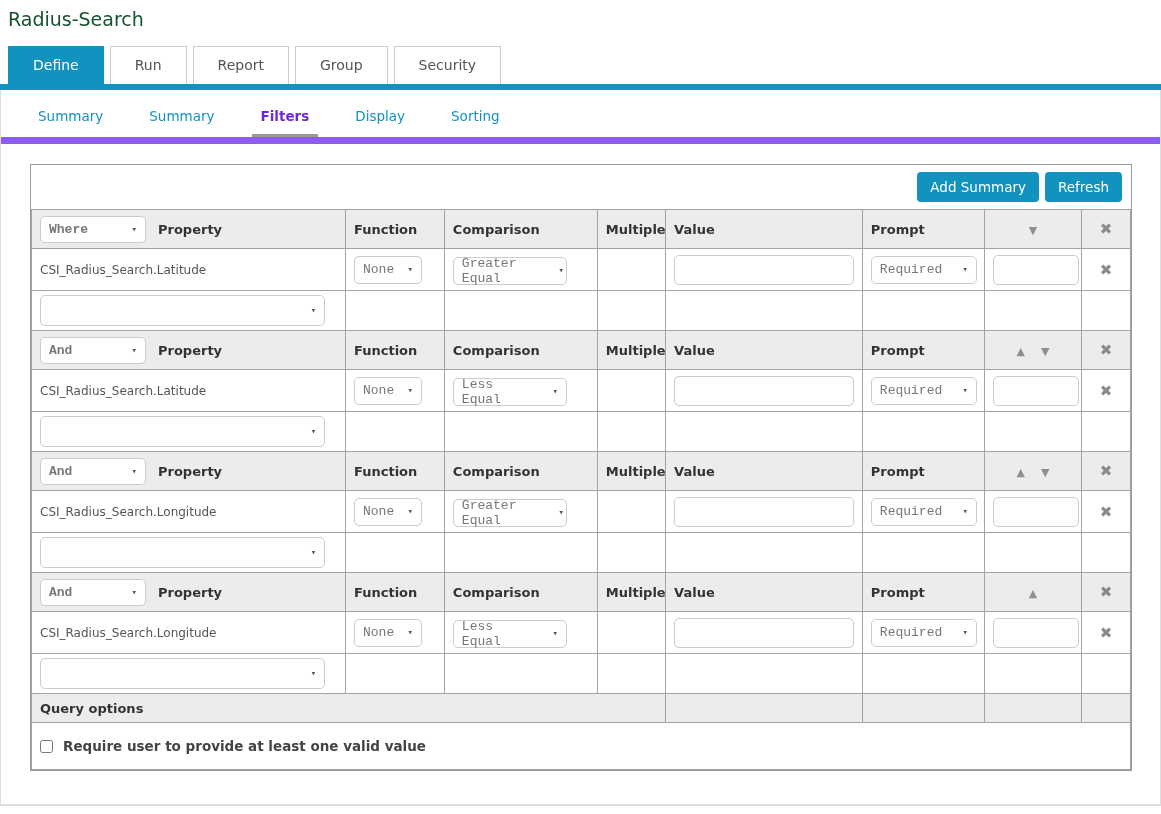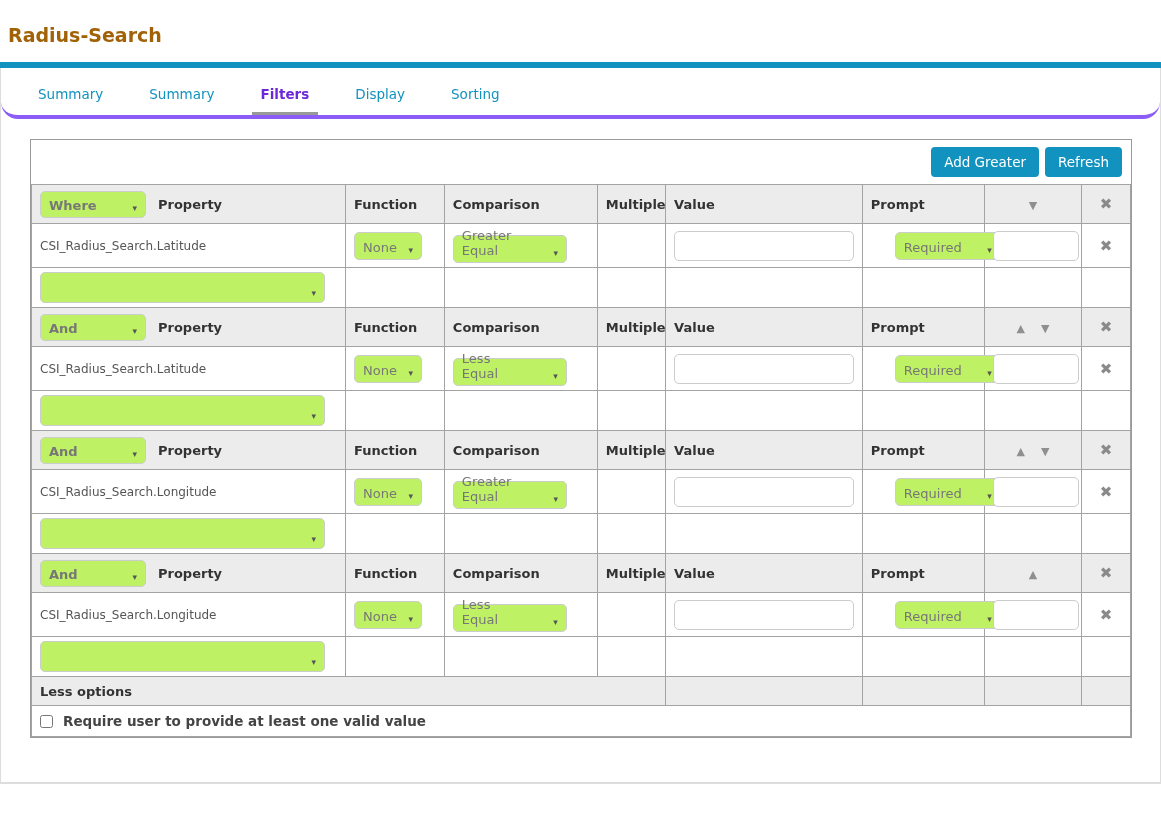--- a/index.html
+++ b/index.html
@@ -11,7 +11,7 @@
   }
   
   .page-title {
-    margin:24px 0 0 8px; font-size:19px; font-weight:700; color:#a16207;
+    margin:8px 0 0 8px; font-size:19px; font-weight:400; color:#14532d;
   }
   
   .tabbar { margin-top:16px; }

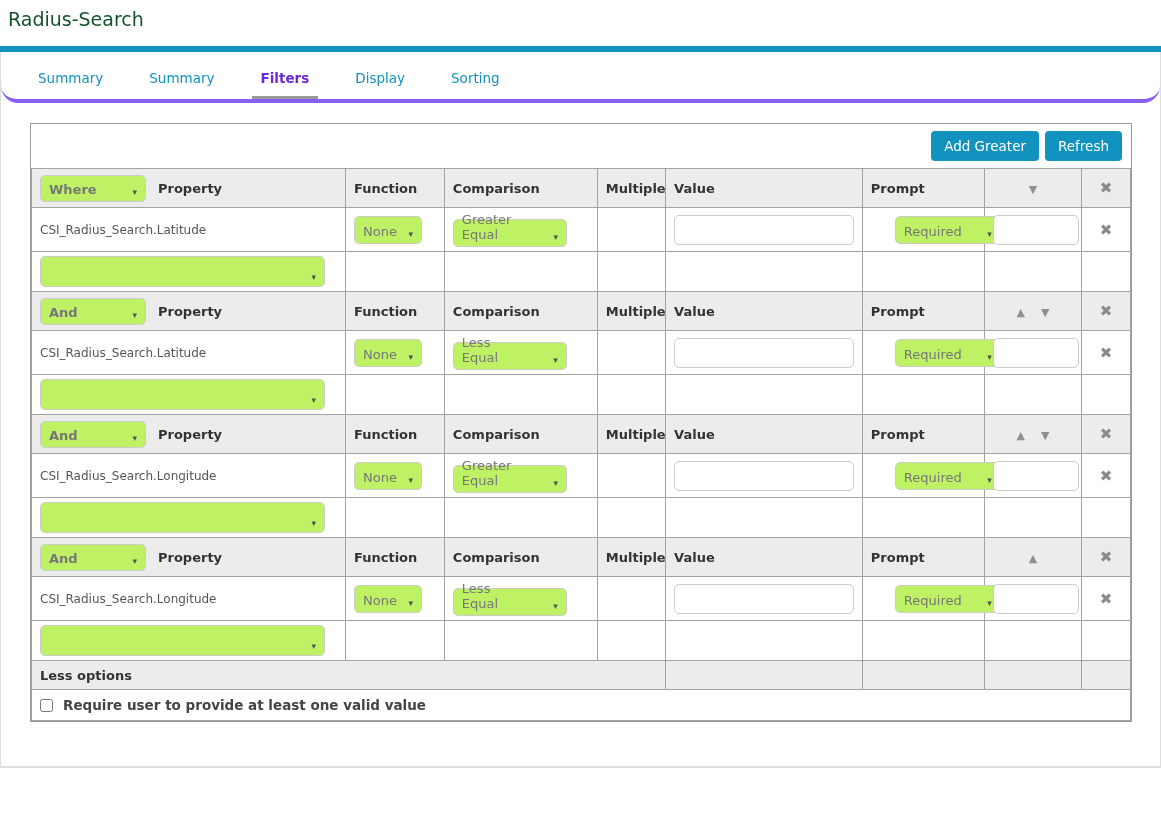--- a/index.html
+++ b/index.html
@@ -92,6 +92,13 @@
 <div class="page-title">Radius-Search</div>
 
 <div class="tabbar">
+  <div class="tabs">
+    <div class="tab active">Define</div>
+    <div class="tab">Run</div>
+    <div class="tab">Report</div>
+    <div class="tab">Group</div>
+    <div class="tab">Security</div>
+  </div>
   <div class="tabbar-bar"></div>
 </div>
 

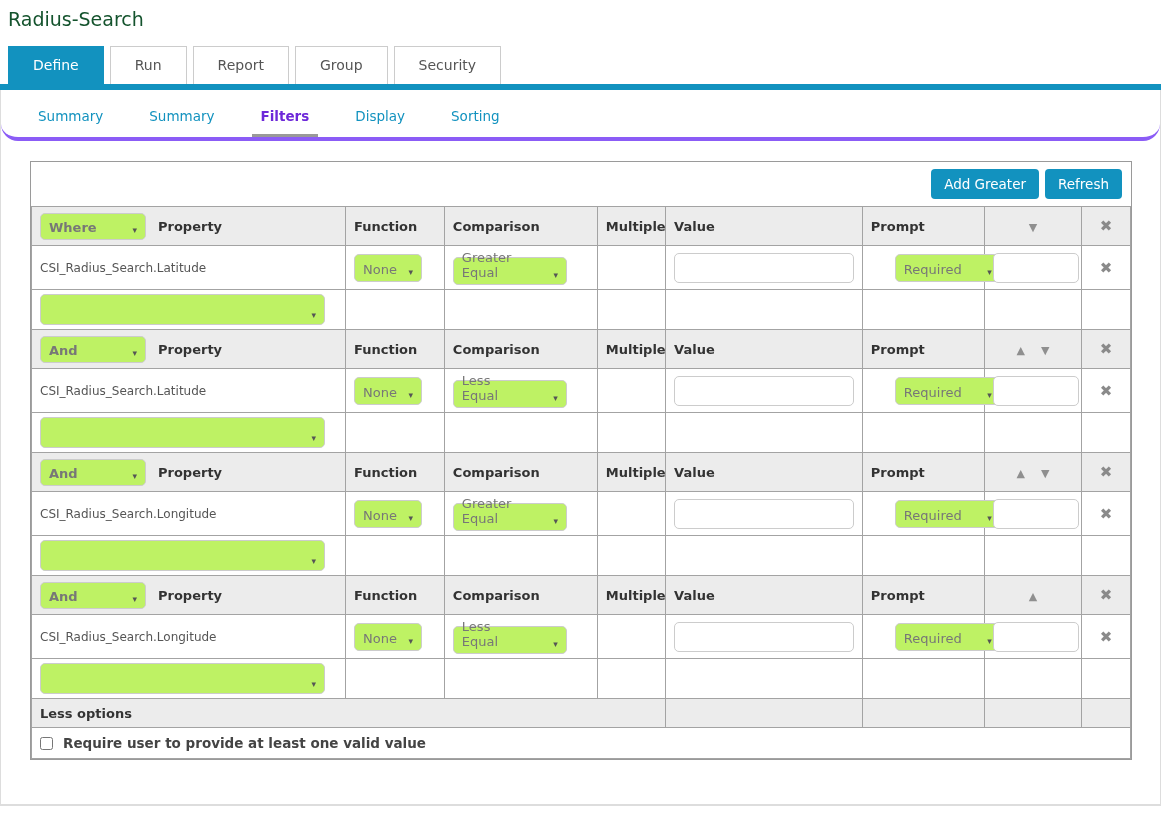--- a/index.html
+++ b/index.html
@@ -29,7 +29,7 @@
   }
   
   .subtabs {
-    display:flex; gap:28px; padding:14px 0 0 28px; border-bottom:4px solid #8b5cf6;border-radius:17px;
+    display:flex; gap:28px; padding:14px 0 0 28px; border-bottom:7px solid #8b5cf6;
   }
   .subtab {
     color:var(--accent); font-size:13.5px; padding:4px 9px 13px 9px; cursor:pointer;

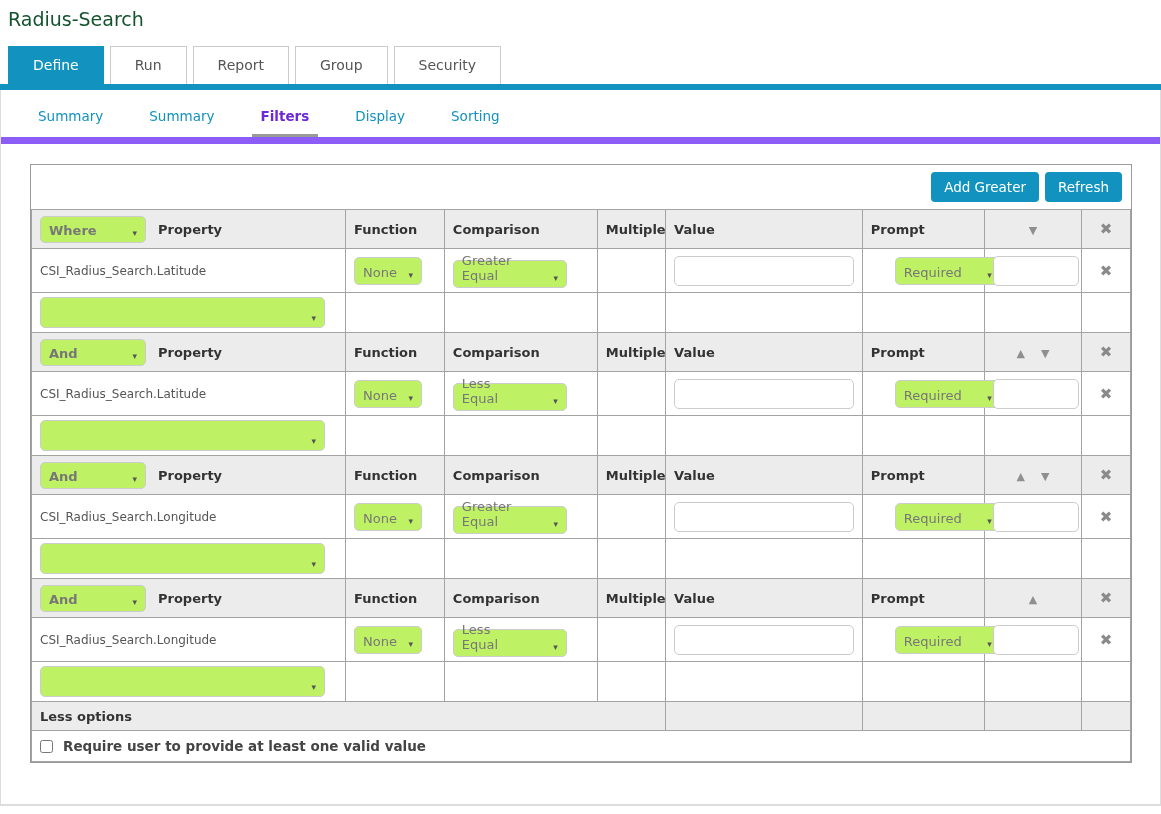--- a/index.html
+++ b/index.html
@@ -115,7 +115,7 @@
   <div class="filters-container">
 
     <div class="toolbar">
-      <button class="btn">Add Greater</button>
+      <button class="btn">Add Summary</button>
       <button class="btn">Refresh</button>
     </div>
 

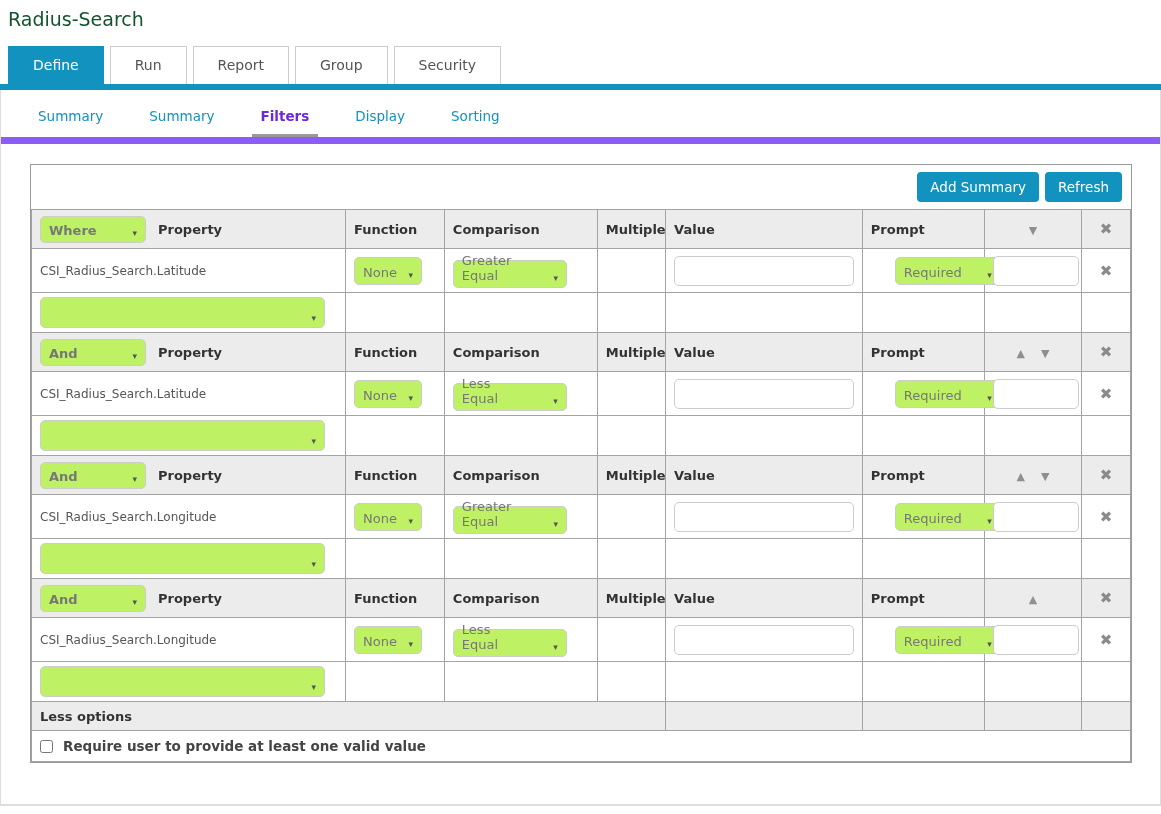--- a/index.html
+++ b/index.html
@@ -58,9 +58,9 @@
   .prop-text { color:#555; font-size:12px; }
   
   .sel {
-    display:inline-flex; align-items:flex-end; justify-content:space-between;
-    border:1px solid #ccc; border-radius:5px; background:#bef264; color:#777;
-    padding:4px 8px; height:28px; cursor:pointer;
+    display:inline-flex; align-items:center; justify-content:space-between;
+    border:1px solid #ccc; border-radius:5px; background:#ffffff; color:#777;
+    padding:4px 8px; height:28px; cursor:pointer;font-family:Liberation Mono, monospace;
   }
   .sel .caret { color:#555; font-size:9px; margin-left:6px; }
   .sel-connector { width:106px; height:27px; }

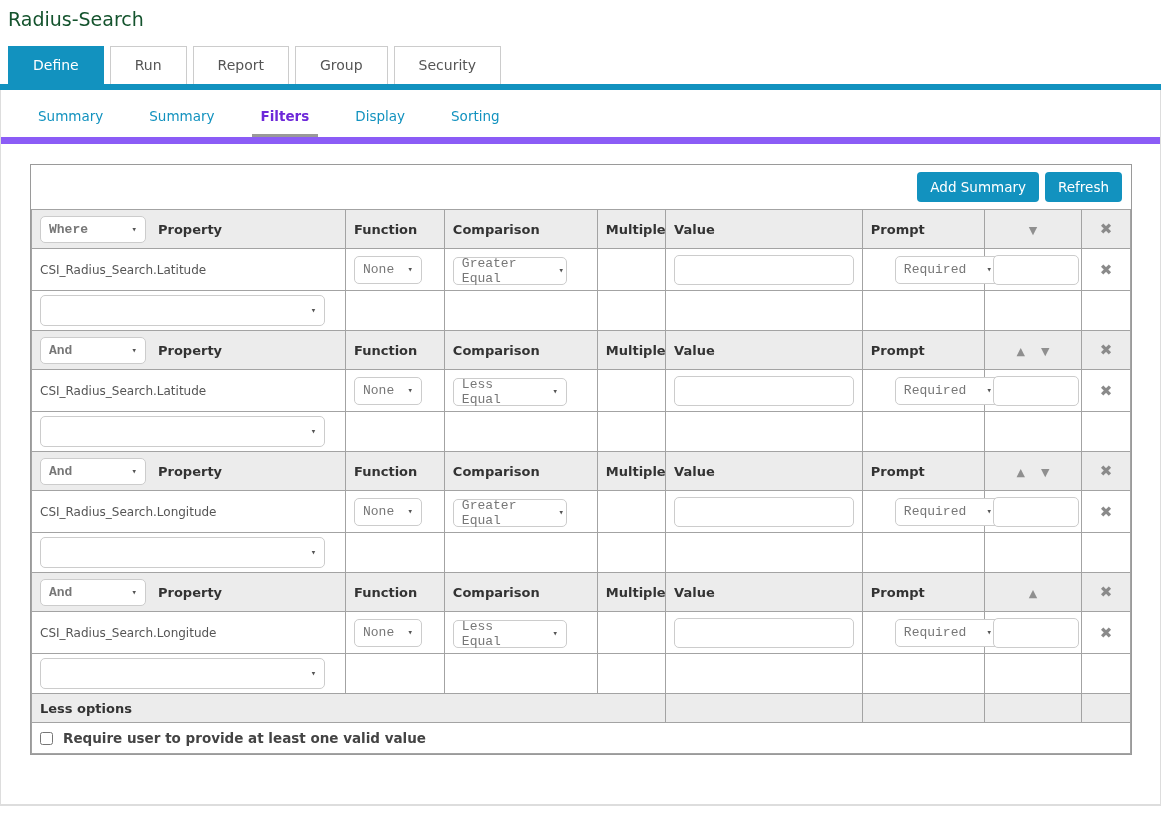--- a/index.html
+++ b/index.html
@@ -66,7 +66,7 @@
   .sel-connector { width:106px; height:27px; }
   .sel-fn { width:68px; }
   .sel-cmp { width:114px;gap:36px; }
-  .sel-prompt { width:106px;margin-left:24px; }
+  .sel-prompt { width:106px; }
   .sel-new { width:96%; height:31px; justify-content:flex-end; }
   
   .val-input, .ord-input {

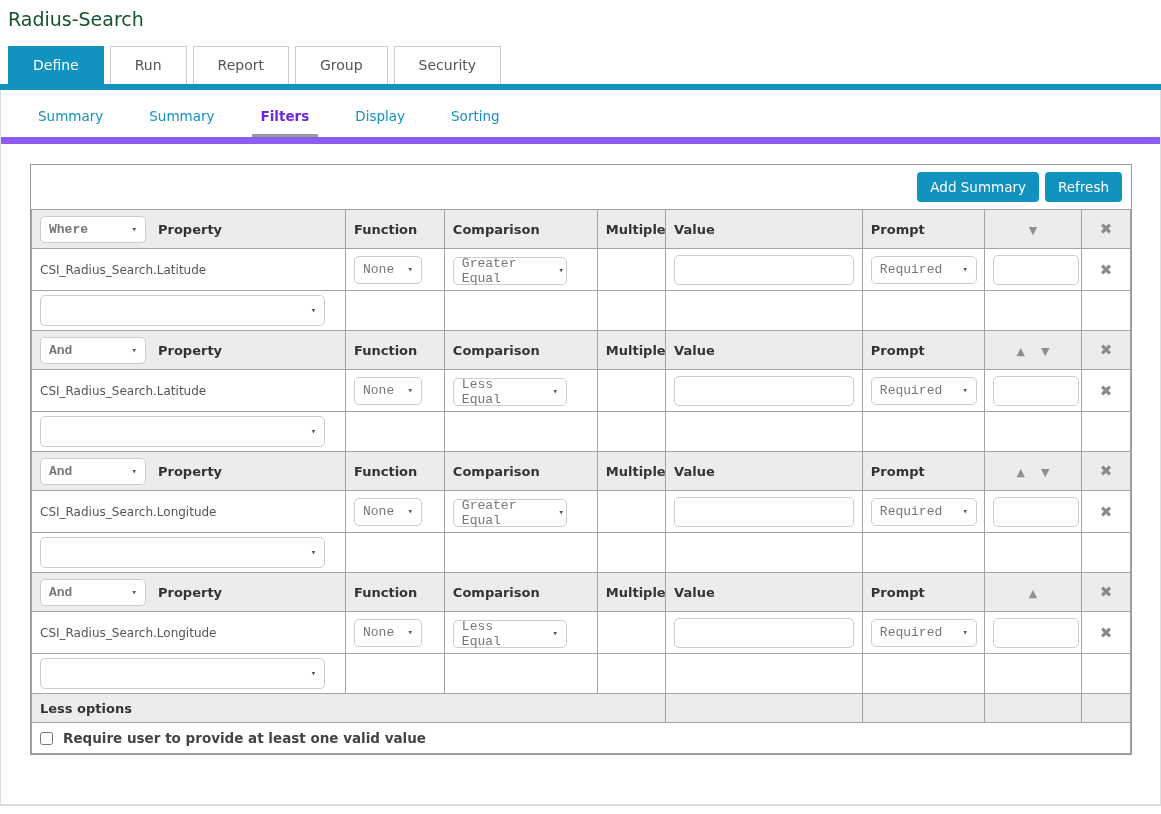--- a/index.html
+++ b/index.html
@@ -373,7 +373,7 @@
         </tr>
 
         <tr class="qhead">
-          <td colspan="4">Less options</td>
+          <td colspan="4">Query options</td>
           <td></td>
             <td></td>
             <td></td>

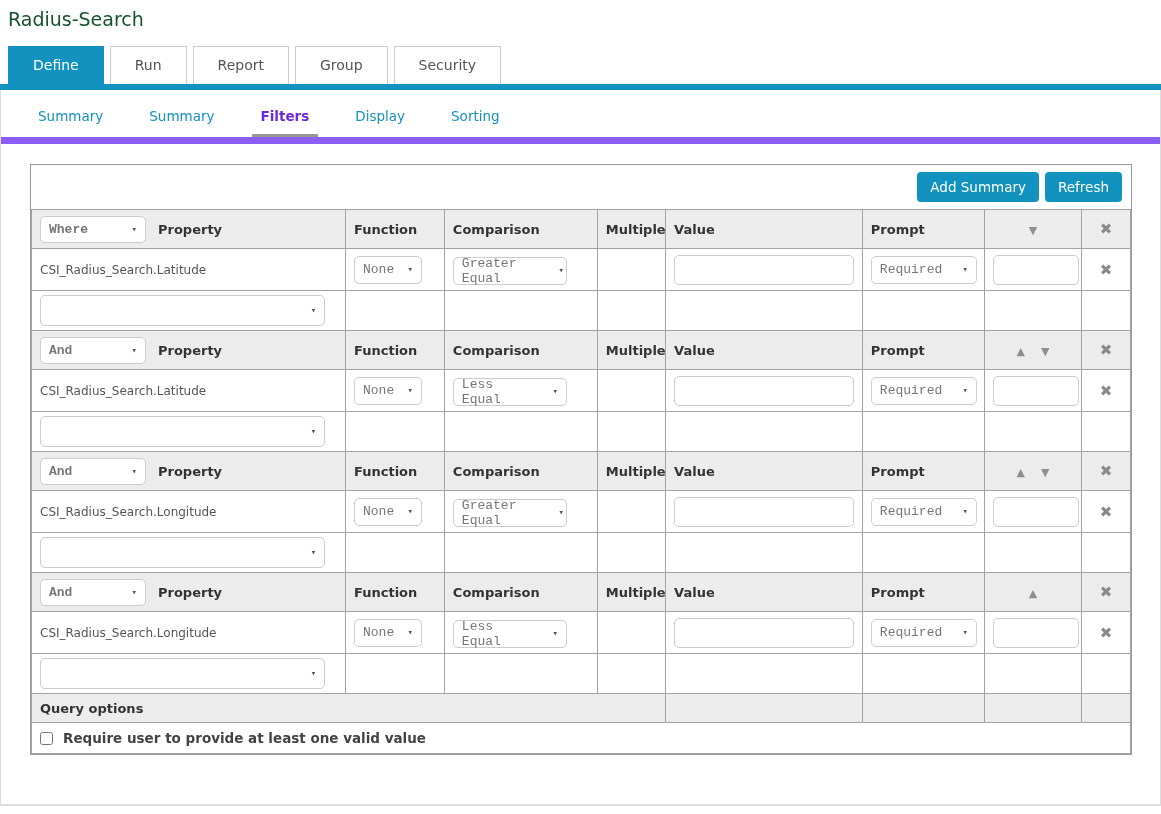--- a/index.html
+++ b/index.html
@@ -82,7 +82,7 @@
   .arrow-cell .arrow-icon + .arrow-icon { margin-left:16px; }
   
   tr.qhead td { background:#ececec; font-weight:bold; color:#333; height:29px; }
-  tr.opt td { height:31px; }
+  tr.opt td { height:47px; }
   .opt-label { display:flex; align-items:center; gap:10px; font-weight:bold; color:#444; font-size:13.5px; cursor:pointer; }
   .opt-label input { width:13px; height:13px; margin:0; }
 </style>

